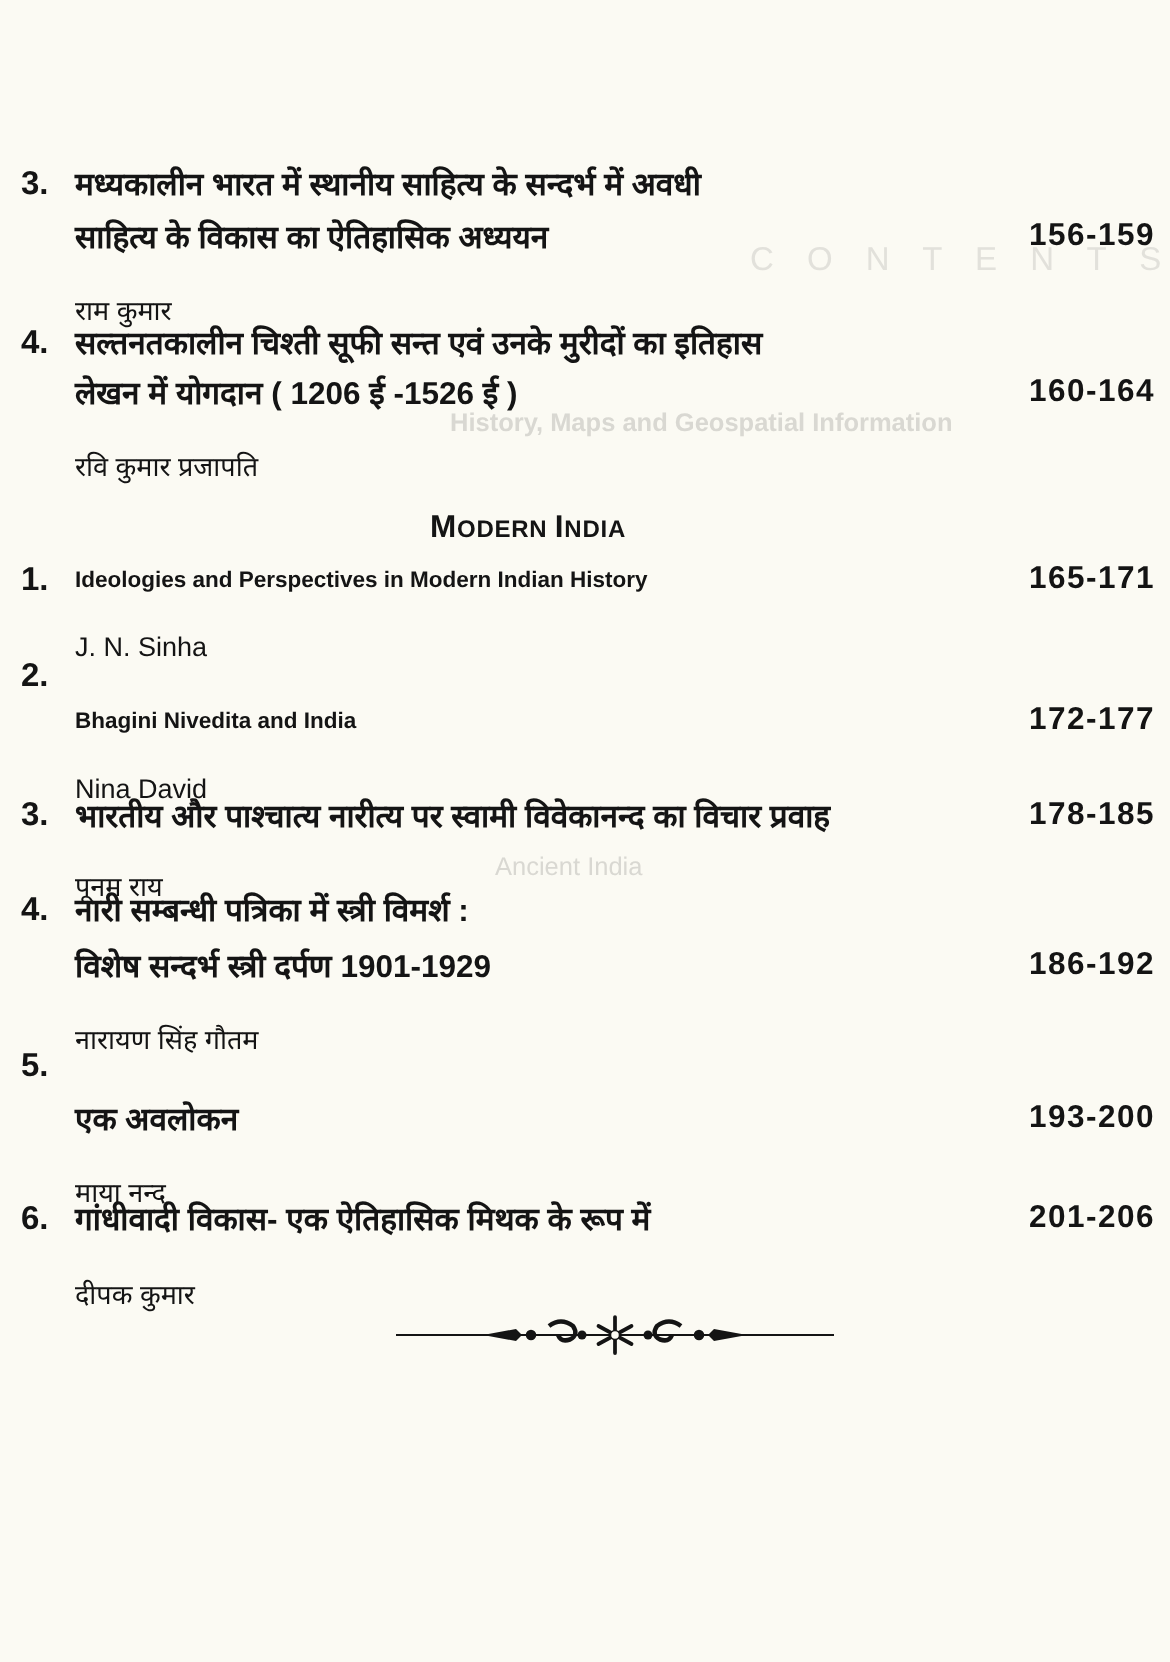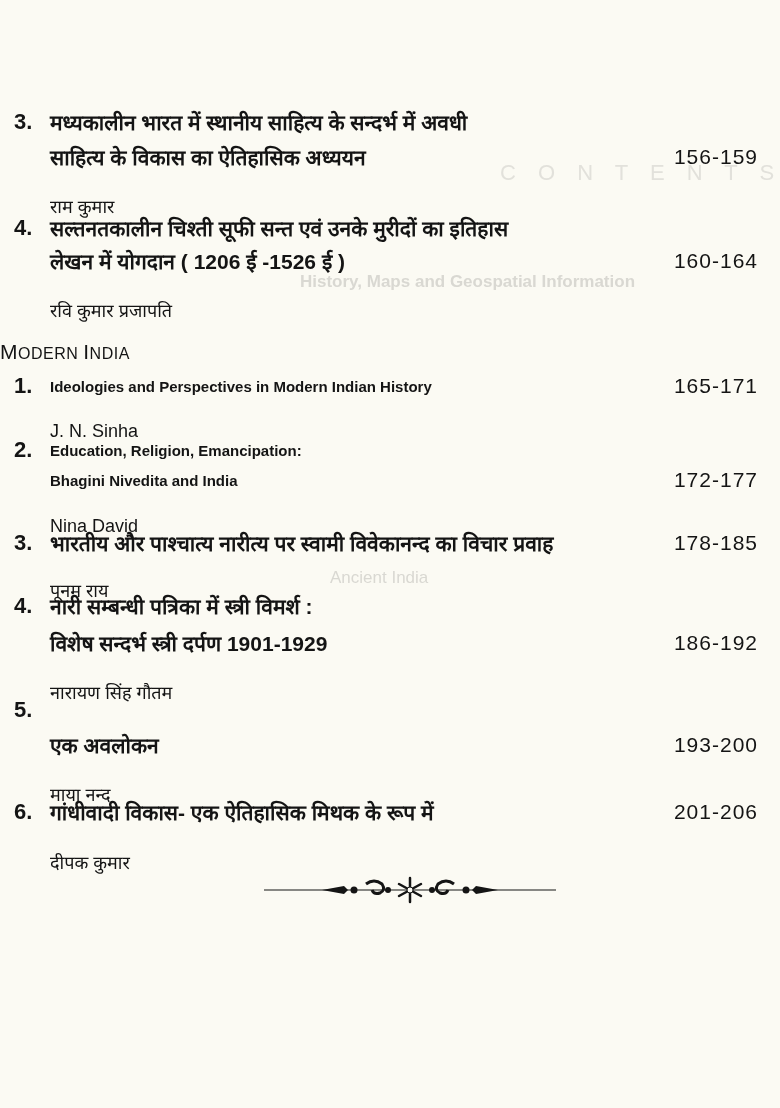--- a/index.html
+++ b/index.html
@@ -26,7 +26,7 @@
   }
   .title.en { font-size: 15px; }
   .pages {
-    position: absolute; right: 22px; font-weight: normal; font-size: 21px; letter-spacing: 1px;
+    position: absolute; right: 10px; font-weight: bold; font-size: 21px; letter-spacing: 1px;
   }
   .author {
     position: absolute; left: 50px; font-size: 18px; white-space: nowrap; margin-top: 28px;

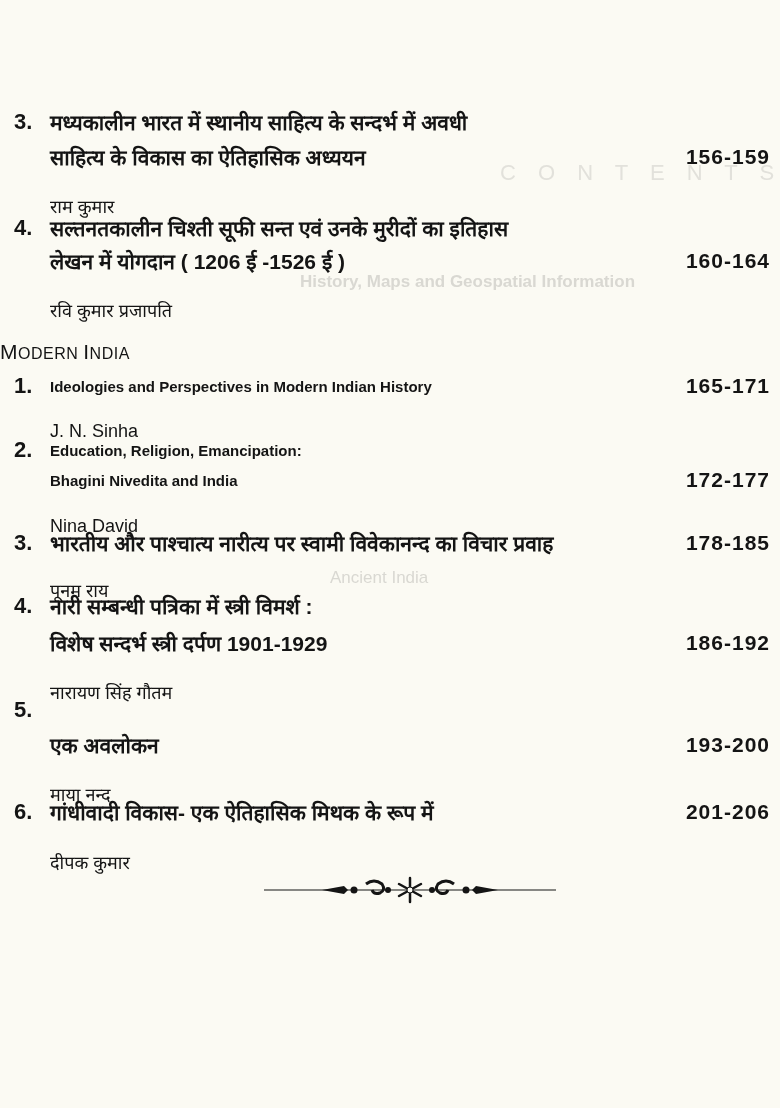--- a/index.html
+++ b/index.html
@@ -32,8 +32,8 @@
     position: absolute; left: 50px; font-size: 18px; white-space: nowrap; margin-top: 28px;
   }
   .section {
-    position: absolute; top: 340px; left: 0; width: 704px; text-align: left;
-    font-weight: normal; font-size: 16px; letter-spacing: 0.5px;
+    position: absolute; top: 340px; left: 0; width: 704px; text-align: center;
+    font-weight: bold; font-size: 16px; letter-spacing: 0.5px;
   }
   .section .big { font-size: 21px; }
   .ornament { position: absolute; left: 262px; top: 872px; width: 296px; height: 36px; }

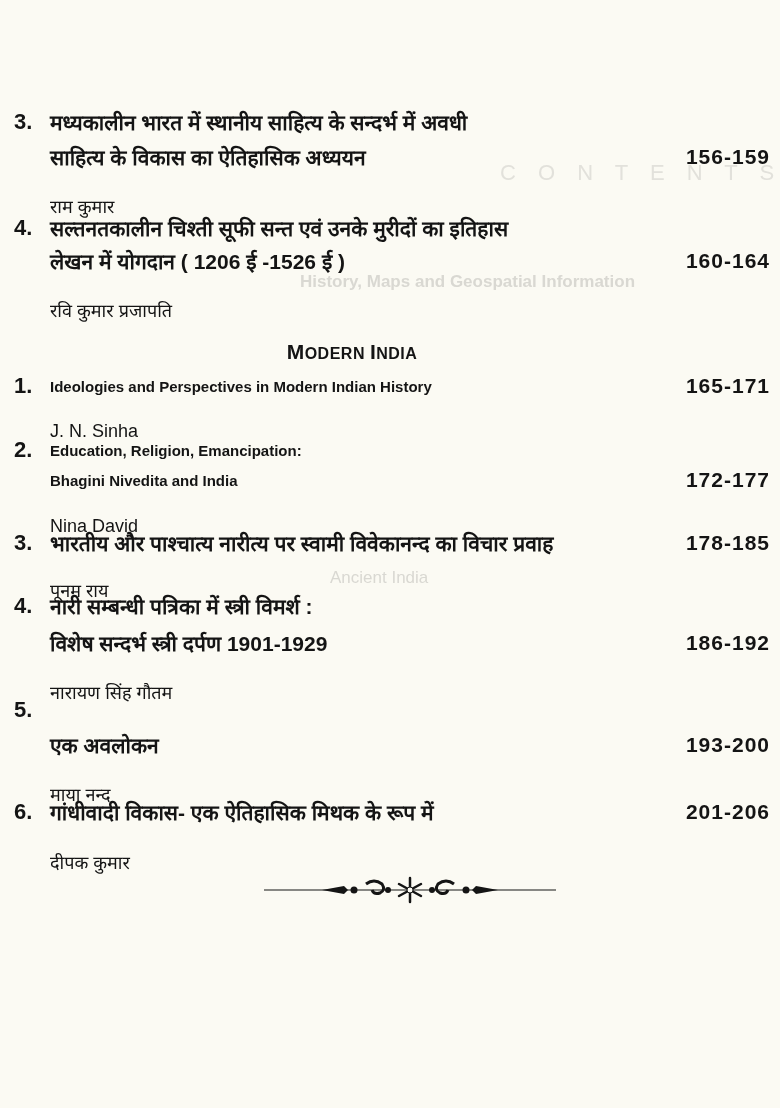--- a/index.html
+++ b/index.html
@@ -87,7 +87,6 @@
 
   <div class="row" style="top:432px">
     <span class="num">2.</span>
-    <span class="title en">Education, Religion, Emancipation:</span>
   </div>
   <div class="row" style="top:462px">
     <span class="title en">Bhagini Nivedita and India</span>

